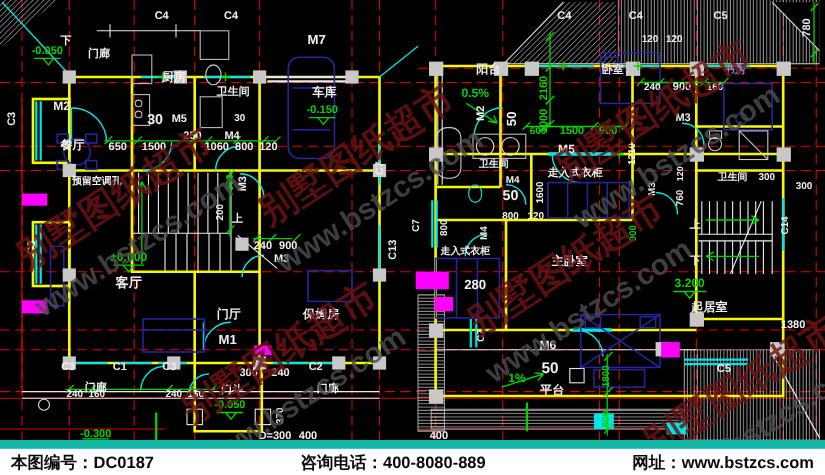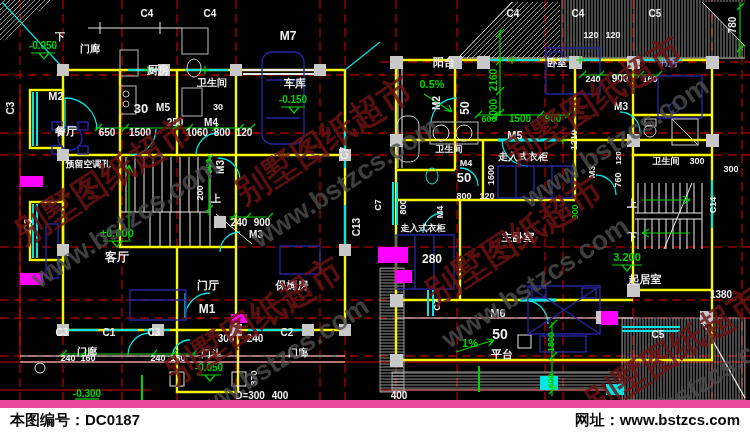--- a/index.html
+++ b/index.html
@@ -3,7 +3,7 @@
 <meta charset="utf-8">
 <style>
   html,body{margin:0;padding:0;background:#000;}
-  .stage{position:relative;width:750px;height:432px;background:#ec4899;overflow:hidden;
+  .stage{position:relative;width:750px;height:432px;background:#14b8a6;overflow:hidden;
          font-family:"Liberation Sans","DejaVu Sans",sans-serif;}
   svg{position:absolute;top:0;left:0;}
   svg text{font-family:"Liberation Sans","DejaVu Sans",sans-serif;font-weight:bold;}

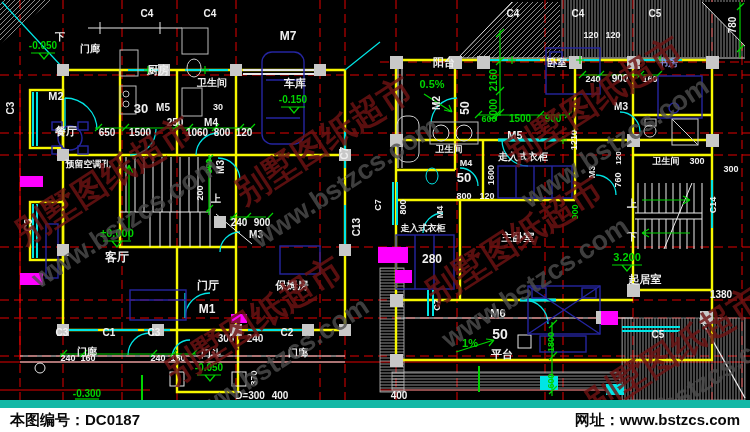--- a/index.html
+++ b/index.html
@@ -389,6 +389,7 @@
 
 <div class="footer">
   <span>本图编号：DC0187</span>
+  <span>咨询电话：400-8080-889</span>
   <span>网址：www.bstzcs.com</span>
 </div>
 </div>

